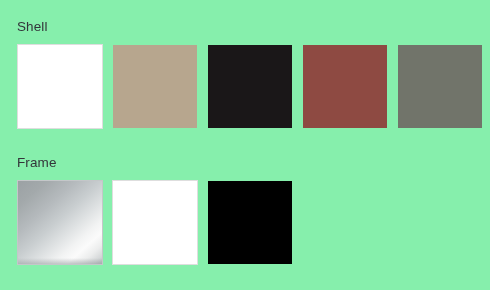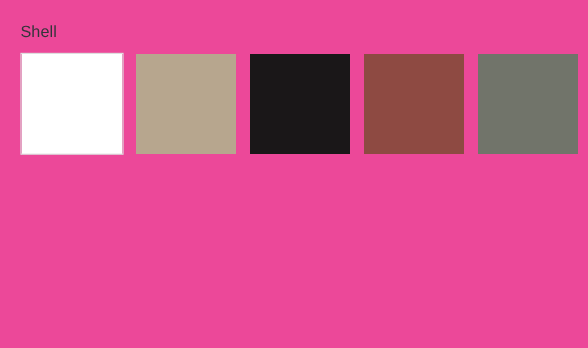--- a/index.html
+++ b/index.html
@@ -90,7 +90,7 @@
 </head>
 <body>
 
-<div class="options-panel" style="background: #ec4899;">
+<div class="options-panel" style="background: #86efac;">
 
 <div class="option-group group-0">
       <div class="group-label">Shell</div>

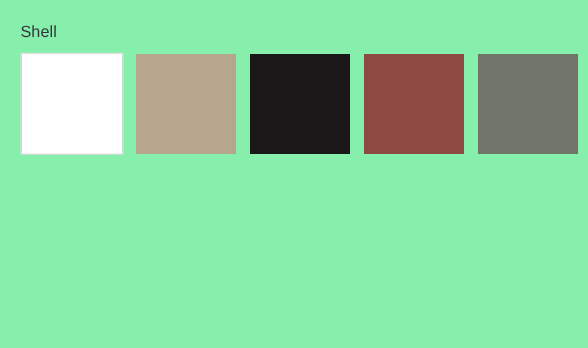--- a/index.html
+++ b/index.html
@@ -102,6 +102,14 @@
         <div class="swatch" style="background-color: rgb(113, 116, 106);"></div>
       </div>
     </div>
+    <div class="option-group group-1">
+      <div class="group-label">Frame</div>
+      <div class="swatch-row">
+        <div class="swatch chrome"></div>
+        <div class="swatch bordered" style="background-color: rgb(255, 255, 255);"></div>
+        <div class="swatch" style="background-color: rgb(0, 0, 0);"></div>
+      </div>
+    </div>
   </div>
 
 </body></html>

